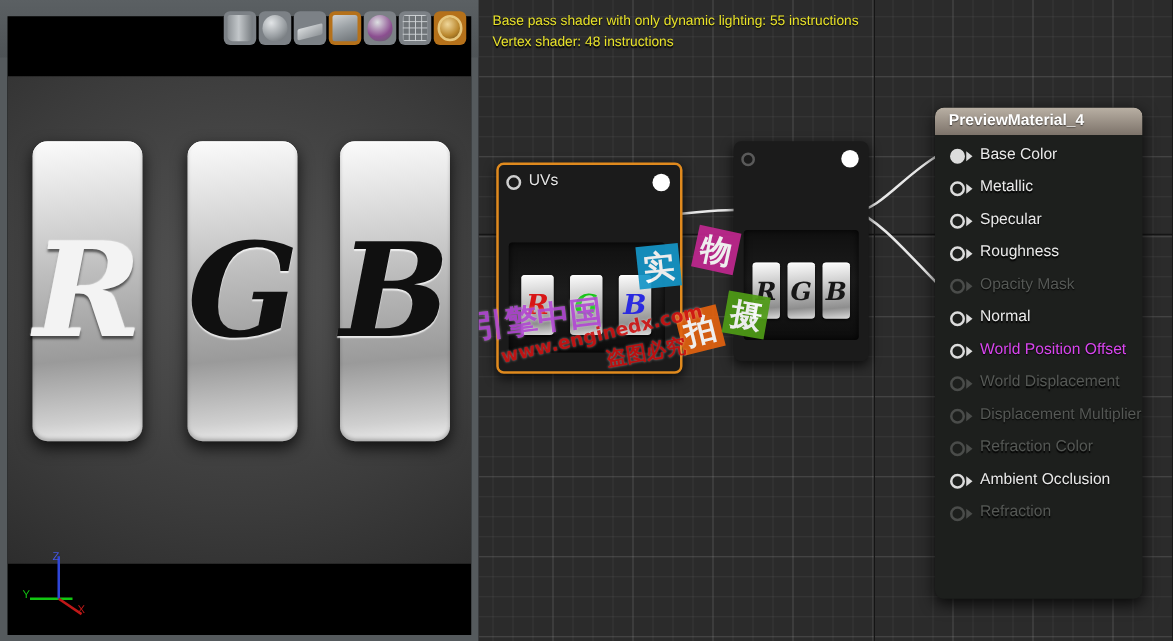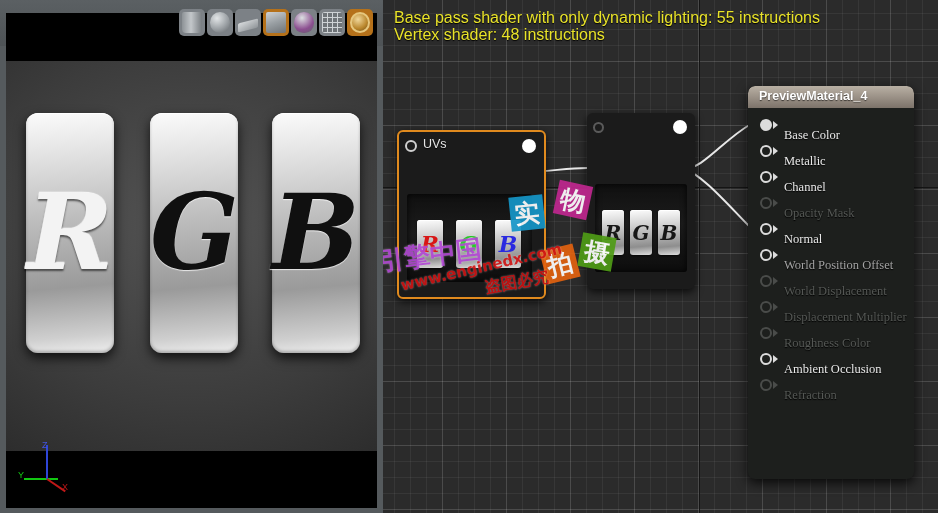--- a/index.html
+++ b/index.html
@@ -37,7 +37,7 @@
      background-position:-5px -3px,-5px -3px,-5px -3px,-5px -3px;}
   .axisline{position:absolute;background:#151515;}
 
-  .stats{position:absolute;left:11px;top:9px;color:#e9e32a;font-size:16px;line-height:17px;
+  .stats{position:absolute;left:11px;top:9px;color:#e9e32a;font-size:11px;line-height:17px;
      font-family:"Liberation Sans",sans-serif;text-shadow:0 1px 1px #000;white-space:nowrap;}
 
   

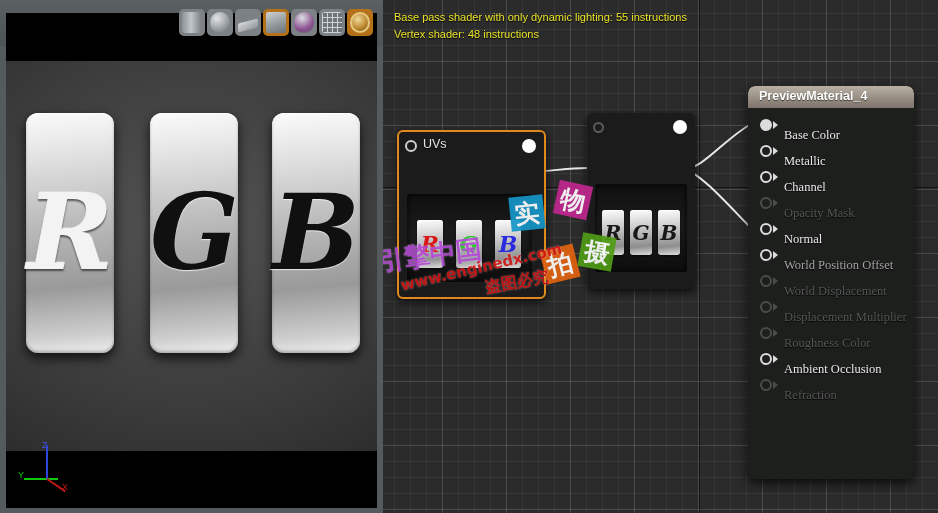--- a/index.html
+++ b/index.html
@@ -70,7 +70,7 @@
   .mrow .mp{position:absolute;left:12px;top:7px;width:12px;height:12px;border-radius:50%;}
   .mrow .arw{position:absolute;left:25px;top:9px;width:0;height:0;border-top:4px solid transparent;
      border-bottom:4px solid transparent;border-left:5px solid #cfcfcf;}
-  .mrow .ml{position:absolute;left:36px;top:16px;font-size:12.5px;text-shadow:0 1px 1px #000;font-family:Liberation Serif, serif;}
+  .mrow .ml{position:absolute;left:36px;top:4px;font-size:12.5px;text-shadow:0 1px 1px #000;}
 
   
   .wm{position:absolute;pointer-events:none;}

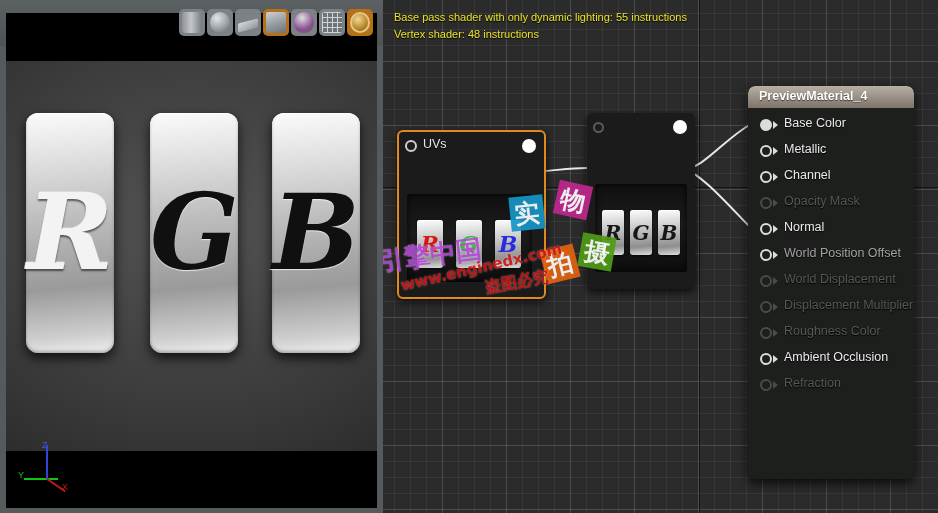--- a/index.html
+++ b/index.html
@@ -209,7 +209,7 @@
           <div class="mrow">
             <div class="mp" style="border: 2.5px solid rgb(220, 220, 220); box-sizing: border-box; background: transparent;"></div>
             <div class="arw" style="border-left-color: rgb(220, 220, 220);"></div>
-            <div class="ml" style="color: rgb(234, 234, 234);">Channel</div>
+            <div class="ml" style="color: rgb(234, 234, 234);">Specular</div>
           </div>
           <div class="mrow">
             <div class="mp" style="border: 2.5px solid rgb(74, 76, 74); box-sizing: border-box; background: transparent;"></div>

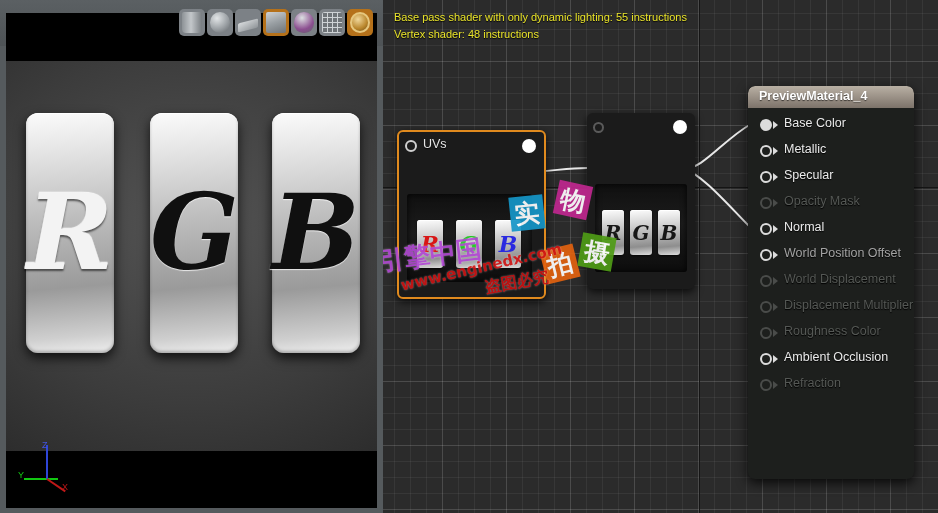--- a/index.html
+++ b/index.html
@@ -212,6 +212,11 @@
             <div class="ml" style="color: rgb(234, 234, 234);">Specular</div>
           </div>
           <div class="mrow">
+            <div class="mp" style="border: 2.5px solid rgb(220, 220, 220); box-sizing: border-box; background: transparent;"></div>
+            <div class="arw" style="border-left-color: rgb(220, 220, 220);"></div>
+            <div class="ml" style="color: rgb(234, 234, 234);">Roughness</div>
+          </div>
+          <div class="mrow">
             <div class="mp" style="border: 2.5px solid rgb(74, 76, 74); box-sizing: border-box; background: transparent;"></div>
             <div class="arw" style="border-left-color: rgb(74, 76, 74);"></div>
             <div class="ml" style="color: rgb(85, 88, 85);">Opacity Mask</div>

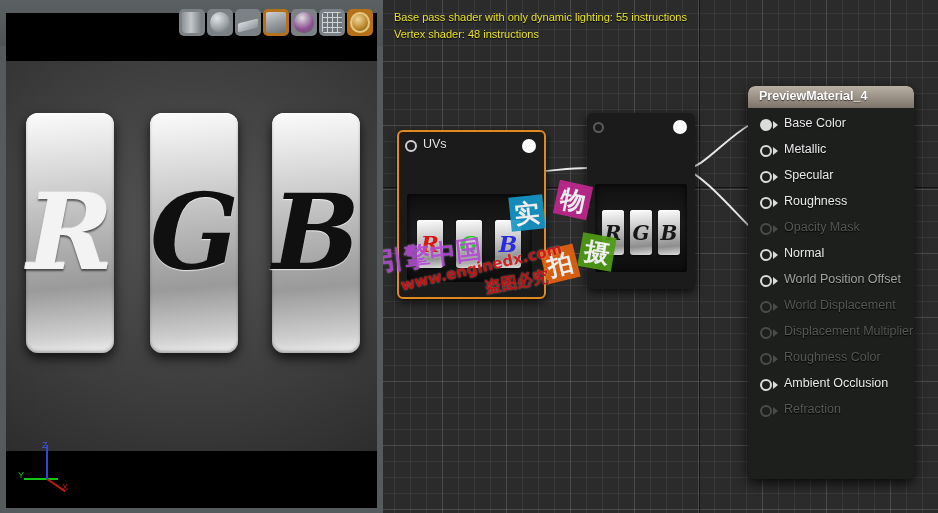--- a/index.html
+++ b/index.html
@@ -229,7 +229,7 @@
           <div class="mrow">
             <div class="mp" style="border: 2.5px solid rgb(220, 220, 220); box-sizing: border-box; background: transparent;"></div>
             <div class="arw" style="border-left-color: rgb(220, 220, 220);"></div>
-            <div class="ml" style="color: #a3a3a3;">World Position Offset</div>
+            <div class="ml" style="color: #d946ef;">World Position Offset</div>
           </div>
           <div class="mrow">
             <div class="mp" style="border: 2.5px solid rgb(74, 76, 74); box-sizing: border-box; background: transparent;"></div>

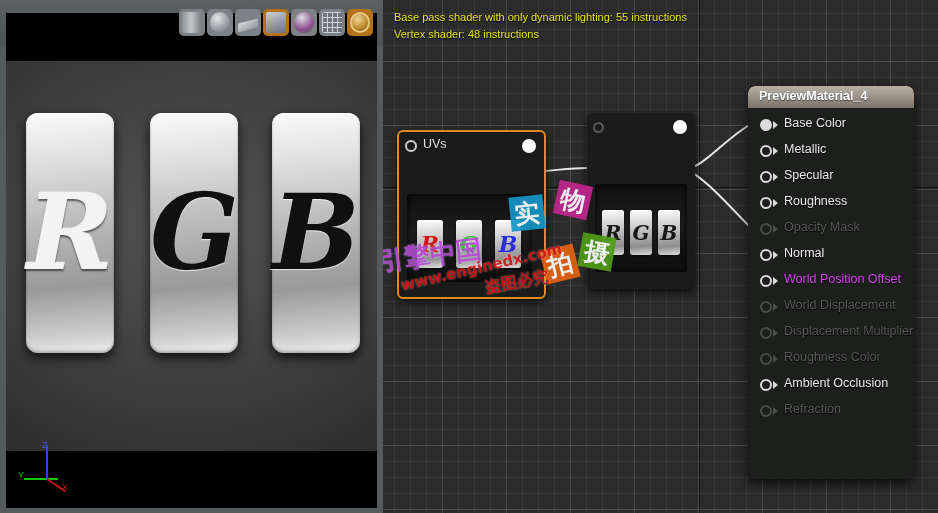--- a/index.html
+++ b/index.html
@@ -244,7 +244,7 @@
           <div class="mrow">
             <div class="mp" style="border: 2.5px solid rgb(74, 76, 74); box-sizing: border-box; background: transparent;"></div>
             <div class="arw" style="border-left-color: rgb(74, 76, 74);"></div>
-            <div class="ml" style="color: rgb(85, 88, 85);">Roughness Color</div>
+            <div class="ml" style="color: rgb(85, 88, 85);">Refraction Color</div>
           </div>
           <div class="mrow">
             <div class="mp" style="border: 2.5px solid rgb(220, 220, 220); box-sizing: border-box; background: transparent;"></div>

